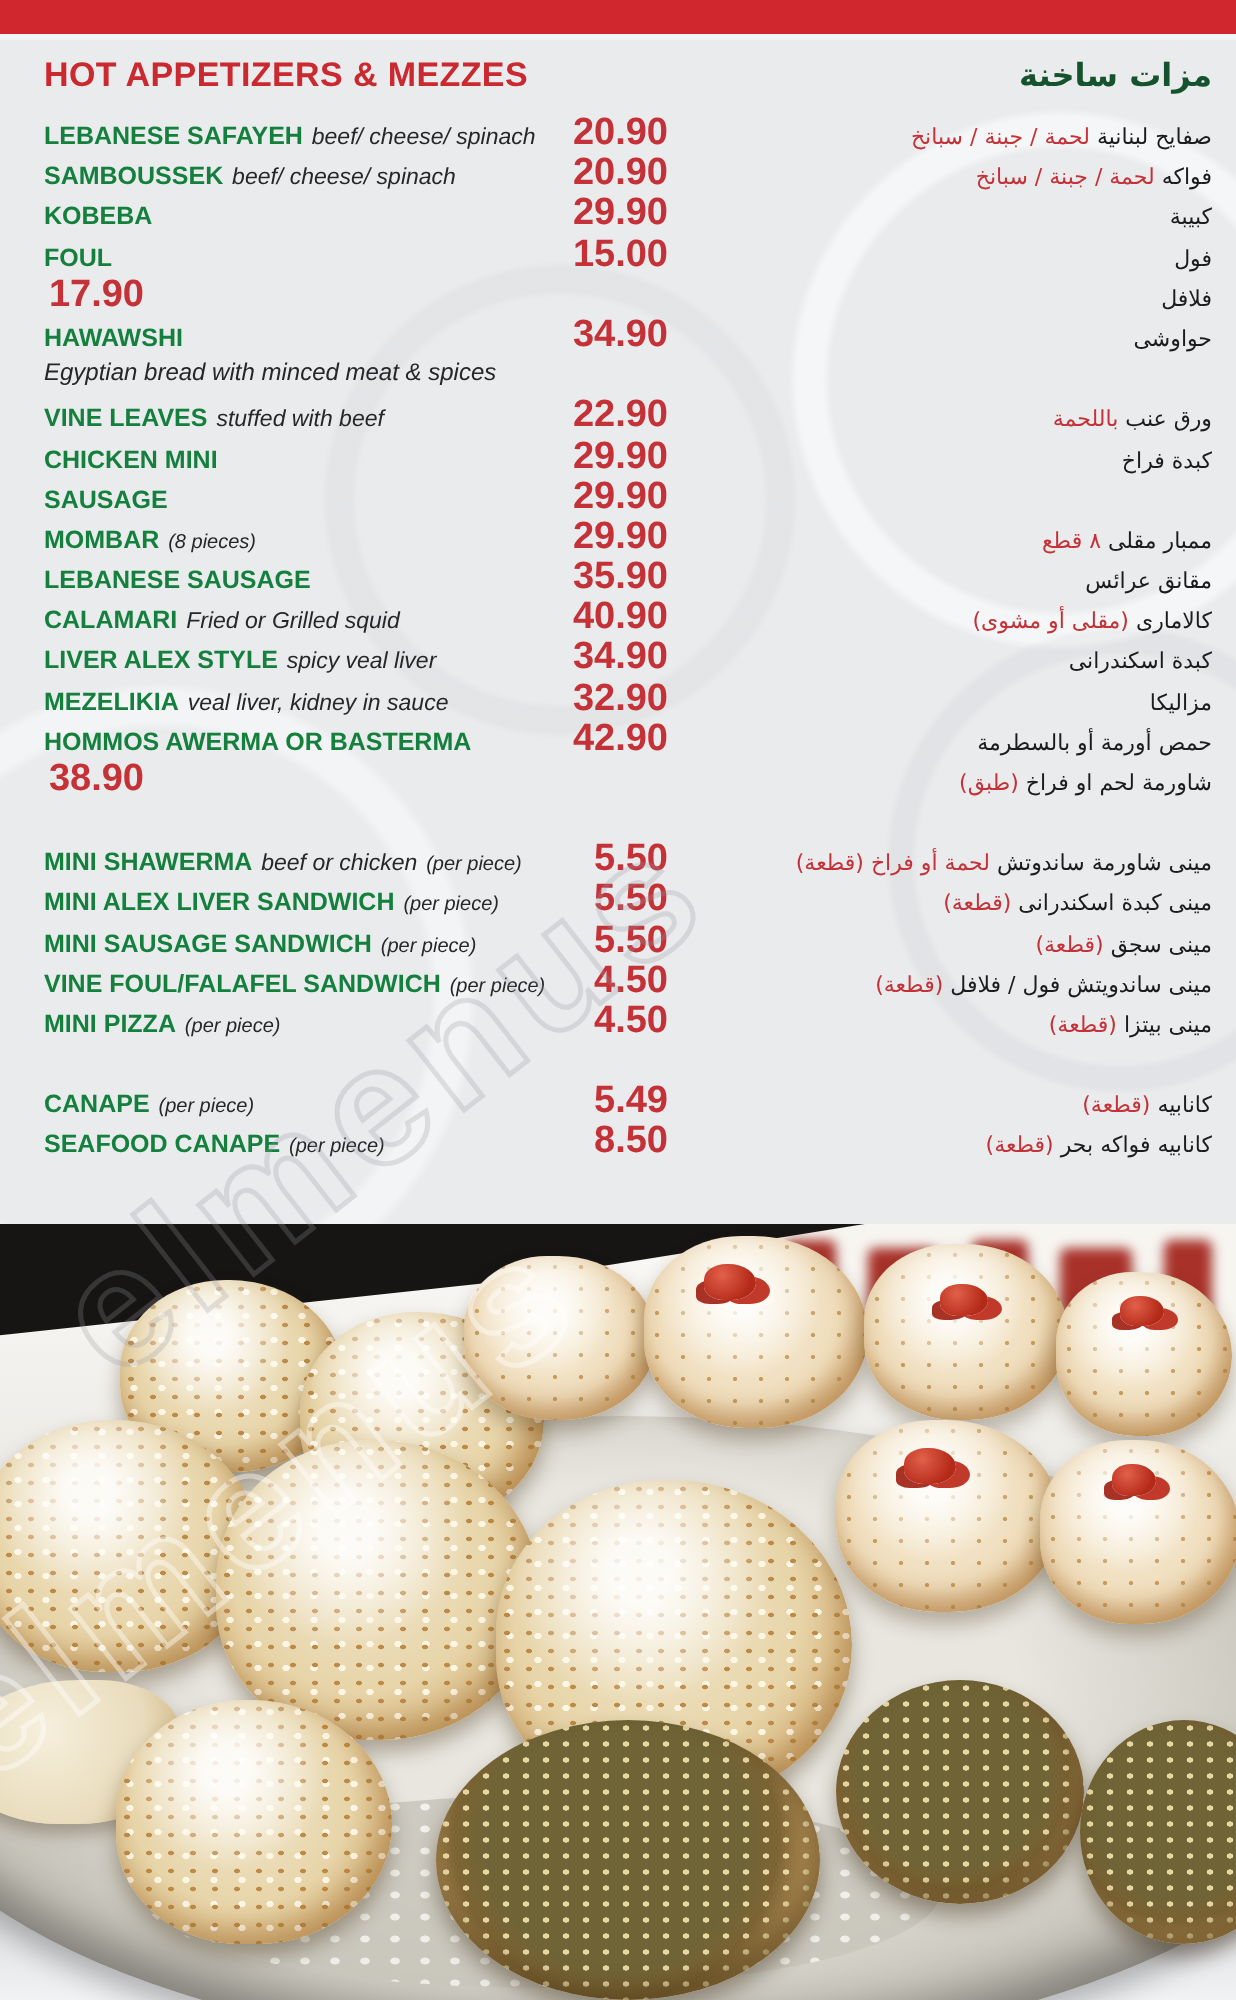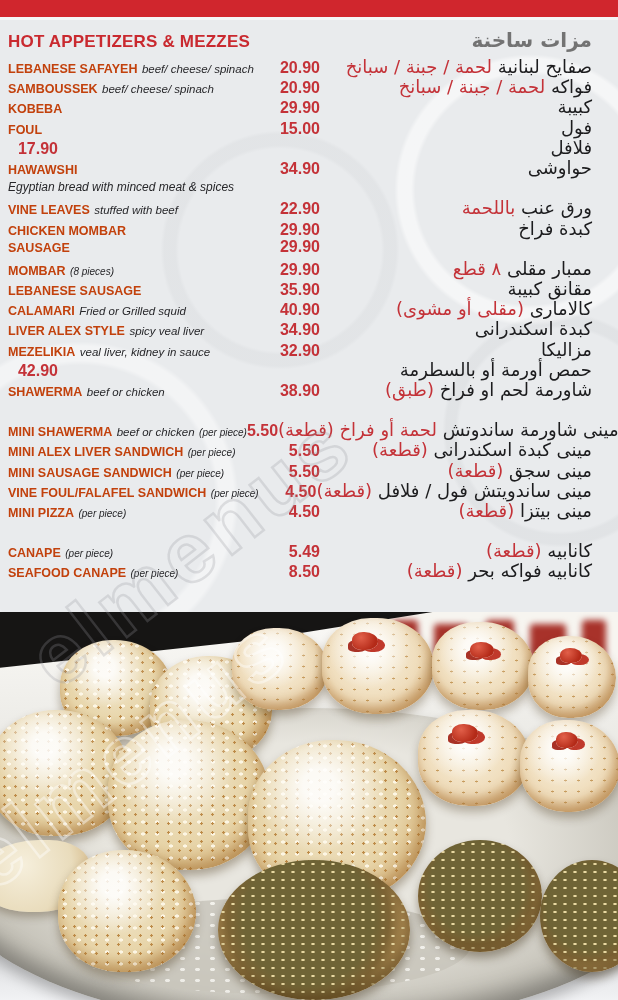--- a/index.html
+++ b/index.html
@@ -17,7 +17,7 @@
   .s4{left:430px;top:300px;width:260px;height:260px;background:radial-gradient(circle,transparent 55%,rgba(120,125,130,.07) 57%,rgba(120,125,130,.07) 62%,transparent 64%);}
 
   
-  .menu{position:absolute;left:8px;top:28px;width:584px;z-index:2;}
+  .menu{position:absolute;left:22px;top:28px;width:584px;z-index:2;}
   .heading-row{display:flex;justify-content:space-between;align-items:baseline;height:24px;margin-bottom:4px;}
   .heading-en{color:#c9292f;font-weight:bold;font-size:17px;letter-spacing:.2px;}
   .heading-ar{color:#737373;font-weight:bold;font-size:20px;font-family:"DejaVu Sans",sans-serif;direction:rtl;}

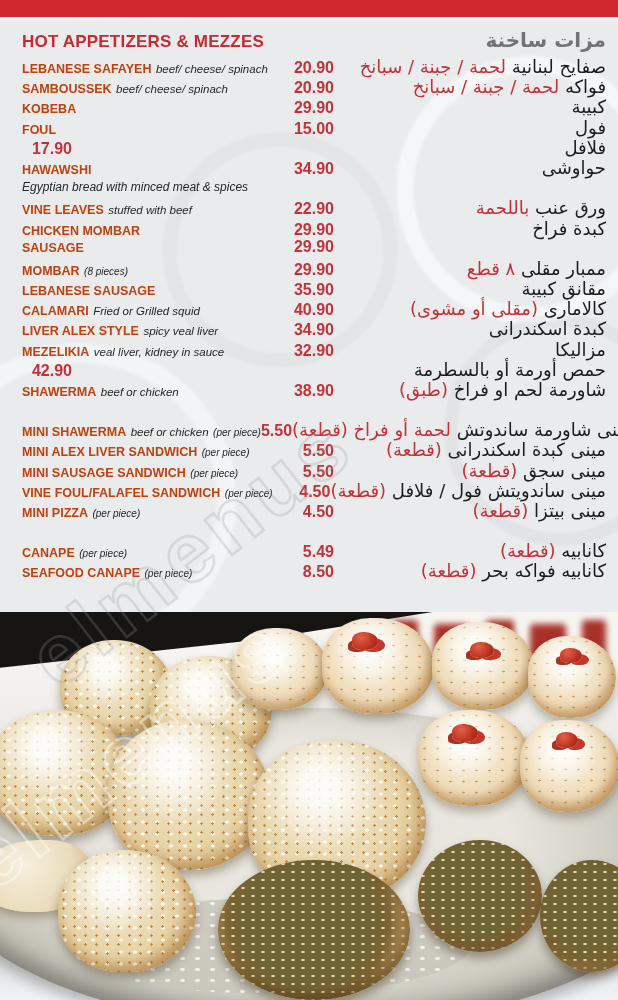--- a/index.html
+++ b/index.html
@@ -20,7 +20,7 @@
   .menu{position:absolute;left:22px;top:28px;width:584px;z-index:2;}
   .heading-row{display:flex;justify-content:space-between;align-items:baseline;height:24px;margin-bottom:4px;}
   .heading-en{color:#c9292f;font-weight:bold;font-size:17px;letter-spacing:.2px;}
-  .heading-ar{color:#737373;font-weight:bold;font-size:20px;font-family:"DejaVu Sans",sans-serif;direction:rtl;}
+  .heading-ar{color:#14532d;font-weight:bold;font-size:16px;font-family:"DejaVu Sans",sans-serif;direction:rtl;}
   .row{display:flex;align-items:baseline;height:20.2px;white-space:nowrap;}
   .row.gap{margin-top:20px;}
   .en{width:262px;overflow:visible;}

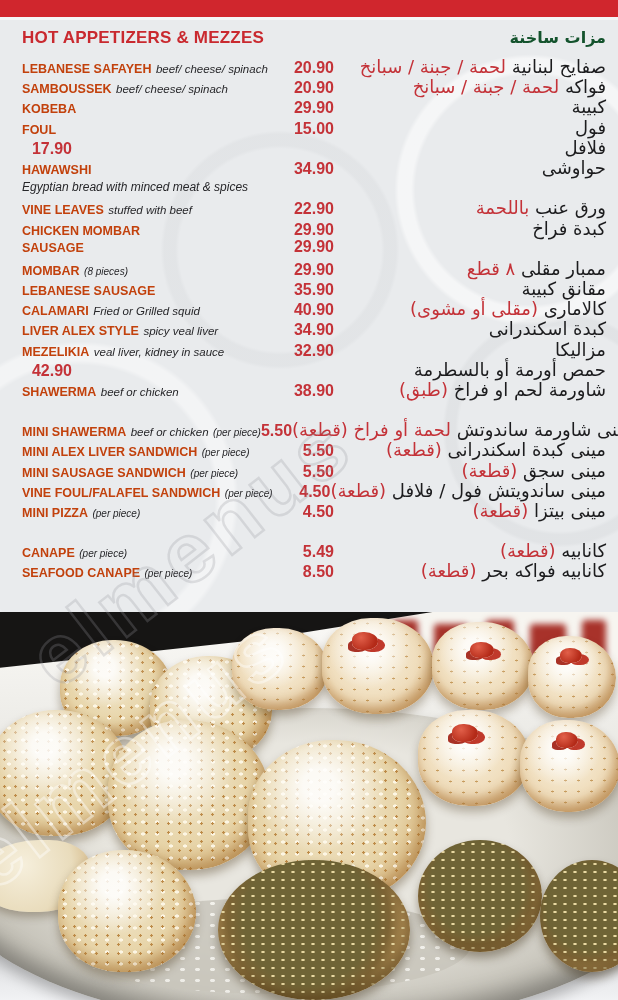--- a/index.html
+++ b/index.html
@@ -24,7 +24,7 @@
   .row{display:flex;align-items:baseline;height:20.2px;white-space:nowrap;}
   .row.gap{margin-top:20px;}
   .en{width:262px;overflow:visible;}
-  .name{font-weight:bold;font-size:12.5px;color:#c2410c;}
+  .name{font-weight:bold;font-size:12.5px;color:#15803d;}
   .desc{font-style:italic;font-size:11.5px;color:#27272a;}
   .note{font-style:italic;font-size:10px;color:#27272a;}
   .price{width:50px;text-align:right;font-weight:bold;font-size:16px;color:#c43238;}

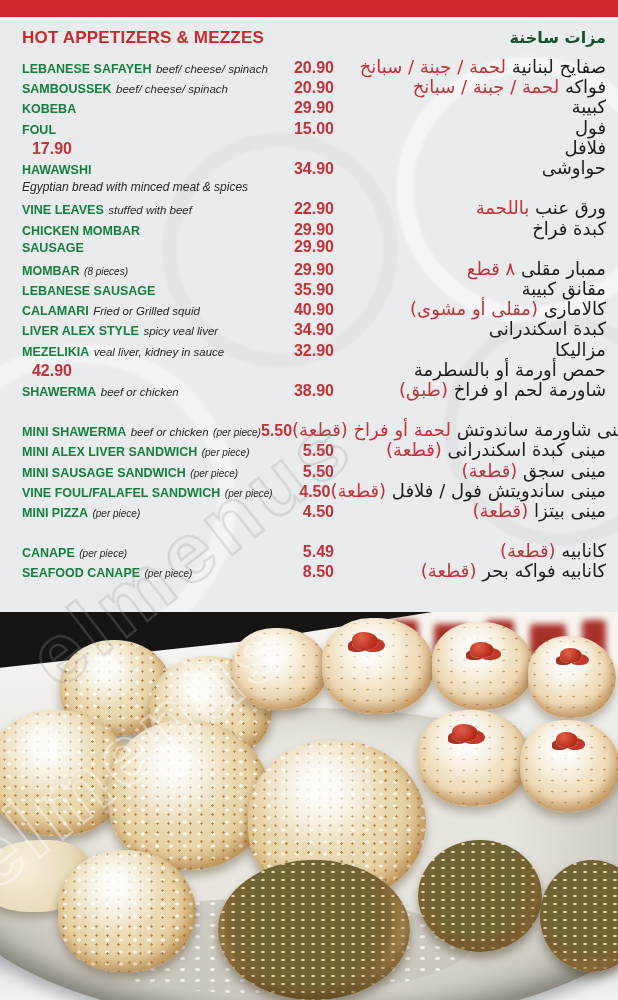--- a/index.html
+++ b/index.html
@@ -27,7 +27,7 @@
   .name{font-weight:bold;font-size:12.5px;color:#15803d;}
   .desc{font-style:italic;font-size:11.5px;color:#27272a;}
   .note{font-style:italic;font-size:10px;color:#27272a;}
-  .price{width:50px;text-align:right;font-weight:bold;font-size:16px;color:#c43238;}
+  .price{width:50px;text-align:right;font-weight:bold;font-size:19px;color:#c43238;}
   .ar{flex:1;text-align:right;direction:rtl;font-size:18px;color:#1c1c1e;font-family:"DejaVu Sans",sans-serif;}
   .ar .red{color:#c43238;}
   .row.desc-row .desc{font-size:12px;}

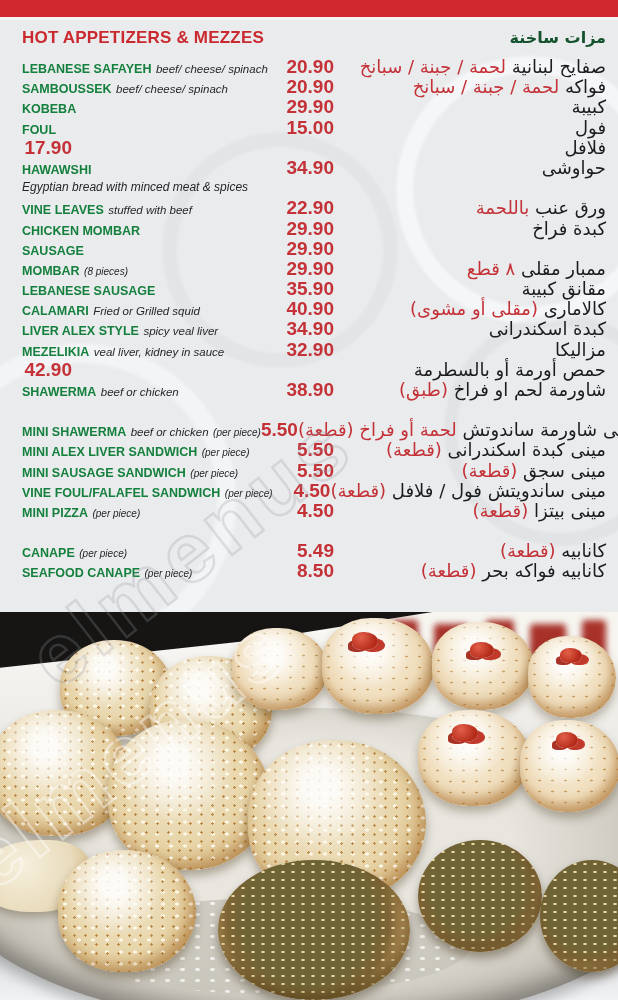--- a/index.html
+++ b/index.html
@@ -28,7 +28,7 @@
   .desc{font-style:italic;font-size:11.5px;color:#27272a;}
   .note{font-style:italic;font-size:10px;color:#27272a;}
   .price{width:50px;text-align:right;font-weight:bold;font-size:19px;color:#c43238;}
-  .ar{flex:1;text-align:right;direction:rtl;font-size:18px;color:#1c1c1e;font-family:"DejaVu Sans",sans-serif;}
+  .ar{flex:1;text-align:right;direction:rtl;font-size:11px;color:#1c1c1e;font-family:"DejaVu Sans",sans-serif;}
   .ar .red{color:#c43238;}
   .row.desc-row .desc{font-size:12px;}
 

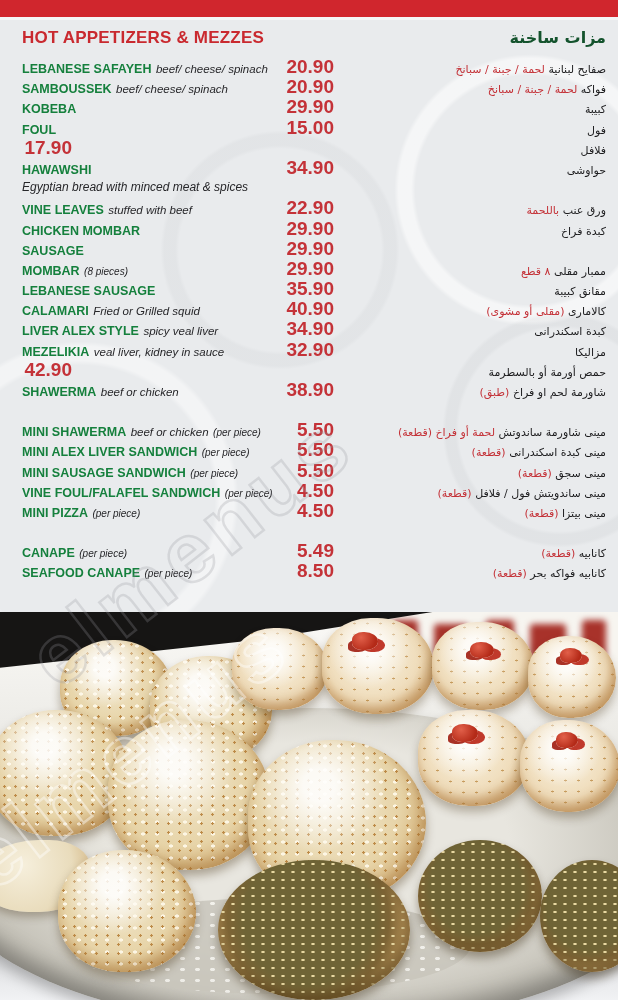--- a/index.html
+++ b/index.html
@@ -161,7 +161,7 @@
   </div>
         <div class="row">
     <span class="en">
-      <span class="name">CHICKEN MOMBAR</span>
+      <span class="name">CHICKEN MINI</span>
       <span class="desc"></span>
       <span class="note"></span>
     </span>

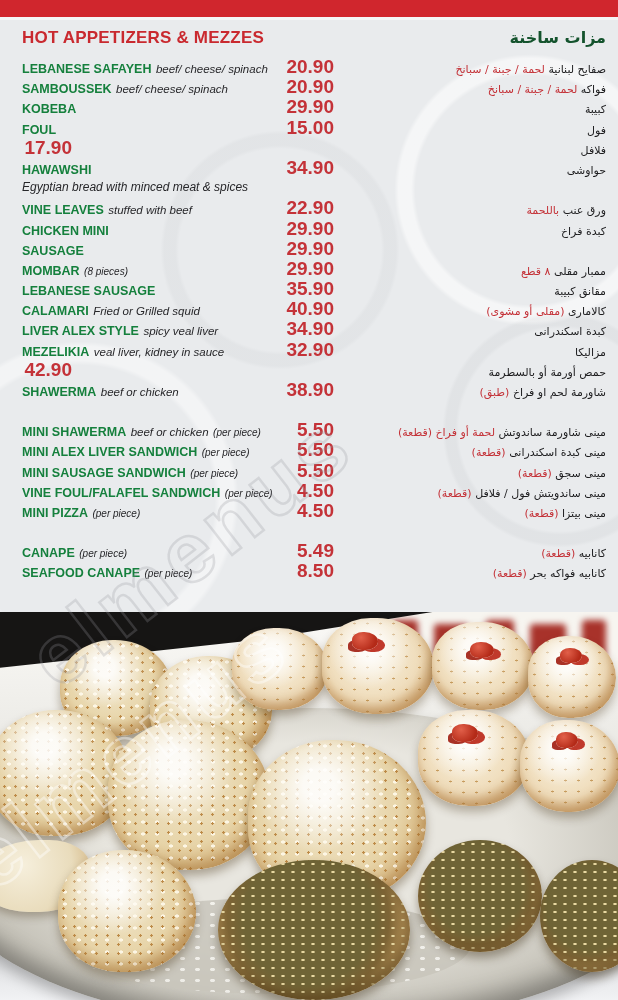--- a/index.html
+++ b/index.html
@@ -199,7 +199,7 @@
     </span>
     <span class="price">35.90</span>
     <span class="ar">
-      <span class="arb">مقانق كبيبة</span>
+      <span class="arb">مقانق عرائس</span>
       <span class="red"></span>
     </span>
   </div>

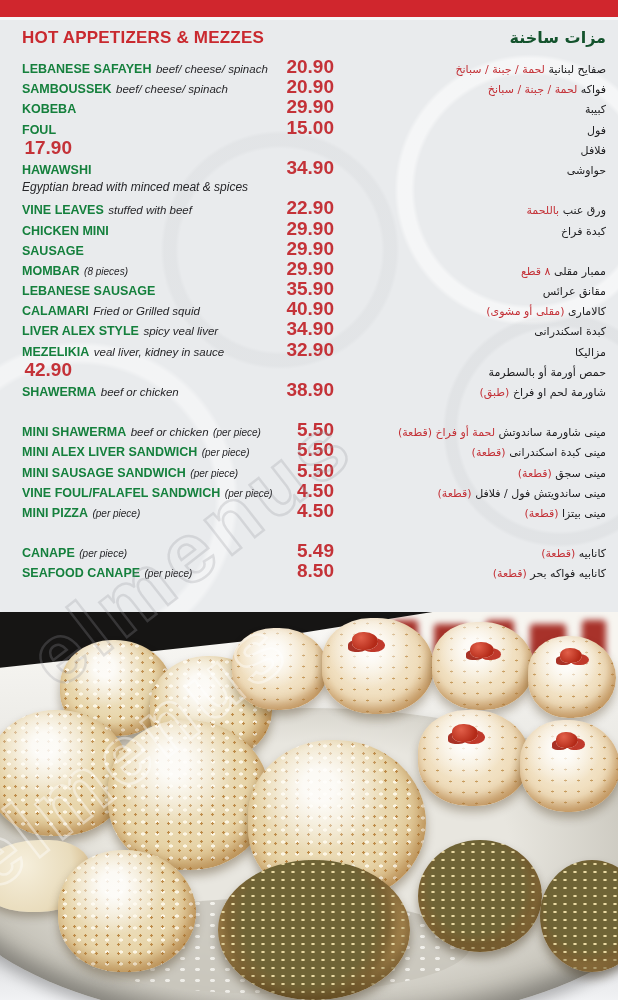--- a/index.html
+++ b/index.html
@@ -240,6 +240,11 @@
     </span>
   </div>
         <div class="row">
+    <span class="en">
+      <span class="name">HOMMOS AWERMA OR BASTERMA</span>
+      <span class="desc"></span>
+      <span class="note"></span>
+    </span>
     <span class="price">42.90</span>
     <span class="ar">
       <span class="arb">حمص أورمة أو بالسطرمة</span>

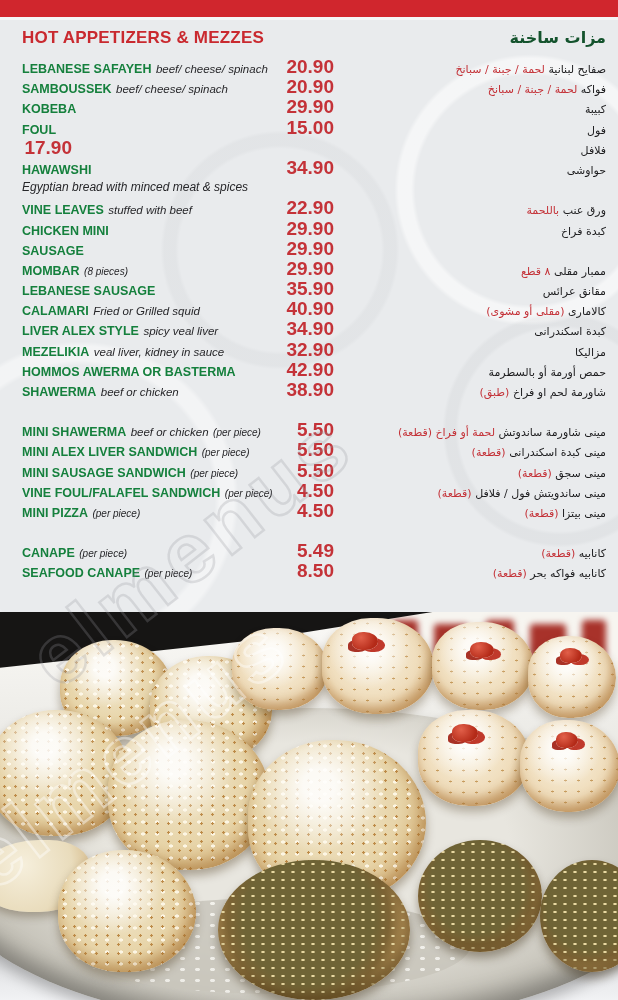--- a/index.html
+++ b/index.html
@@ -252,11 +252,6 @@
     </span>
   </div>
         <div class="row">
-    <span class="en">
-      <span class="name">SHAWERMA</span>
-      <span class="desc">beef or chicken</span>
-      <span class="note"></span>
-    </span>
     <span class="price">38.90</span>
     <span class="ar">
       <span class="arb">شاورمة لحم او فراخ</span>

